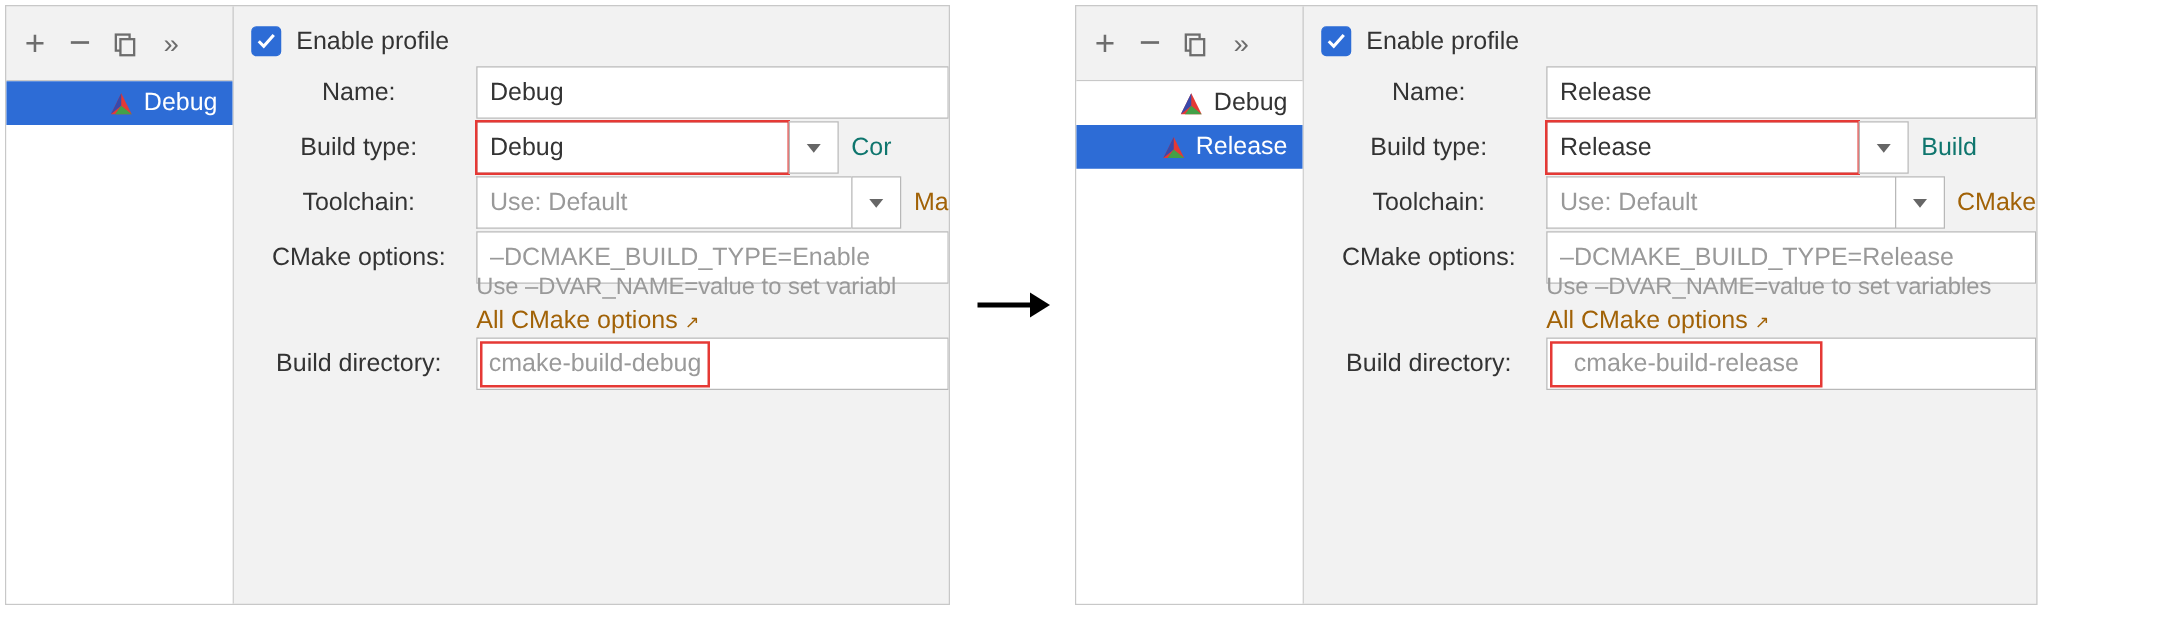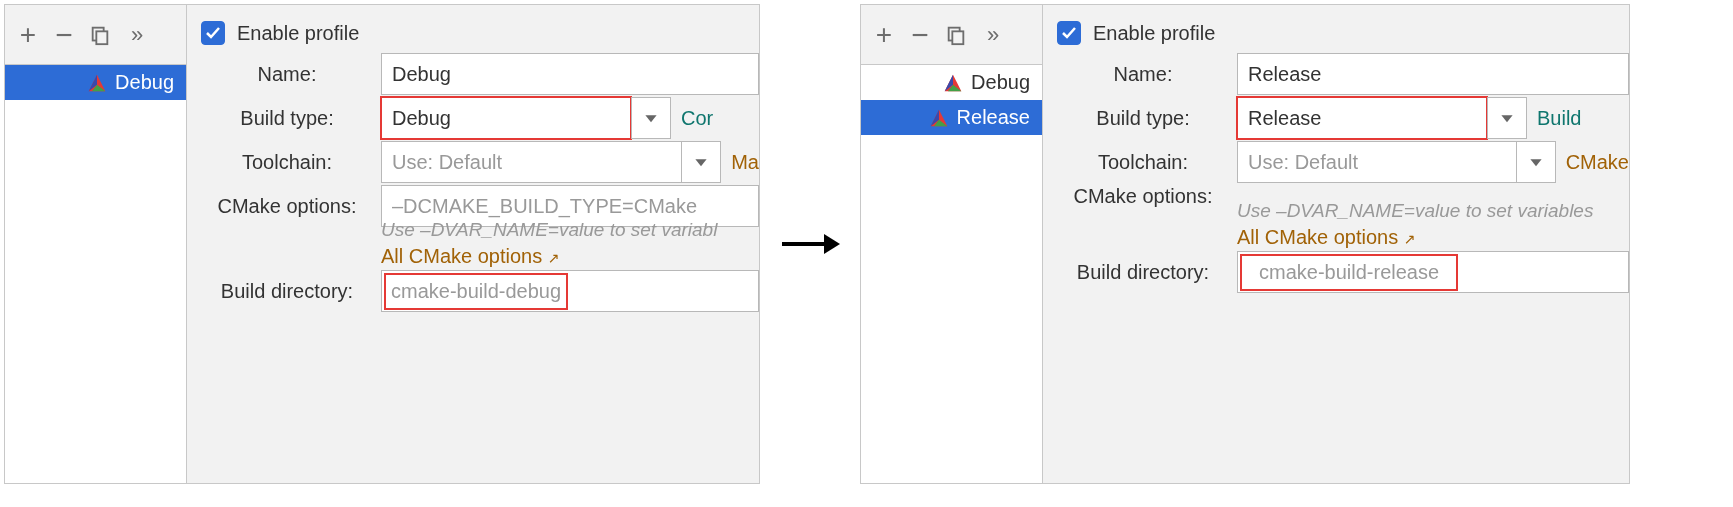--- a/index.html
+++ b/index.html
@@ -242,7 +242,7 @@
     <div class="field-row">
       <span class="field-label">CMake options:</span>
       <div class="text-input placeholder">
-          <span>–DCMAKE_BUILD_TYPE=CMake</span>
+          <span>–DCMAKE_BUILD_TYPE=Enable</span>
         </div>
     </div>
     <div class="hint-block">

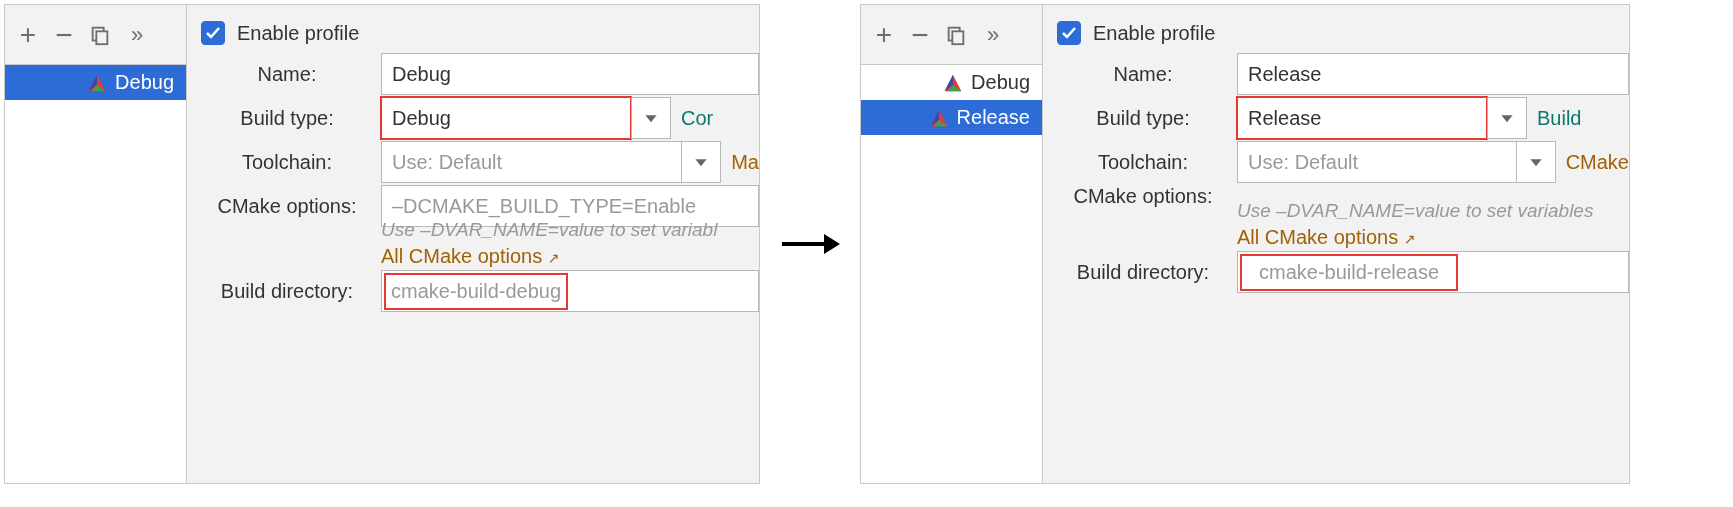--- a/index.html
+++ b/index.html
@@ -352,6 +352,9 @@
 
     <div class="field-row">
       <span class="field-label">CMake options:</span>
+      <div class="text-input placeholder">
+          <span>–DCMAKE_BUILD_TYPE=Release</span>
+        </div>
     </div>
     <div class="hint-block">
       <span class="hint">Use –DVAR_NAME=value to set variables</span>

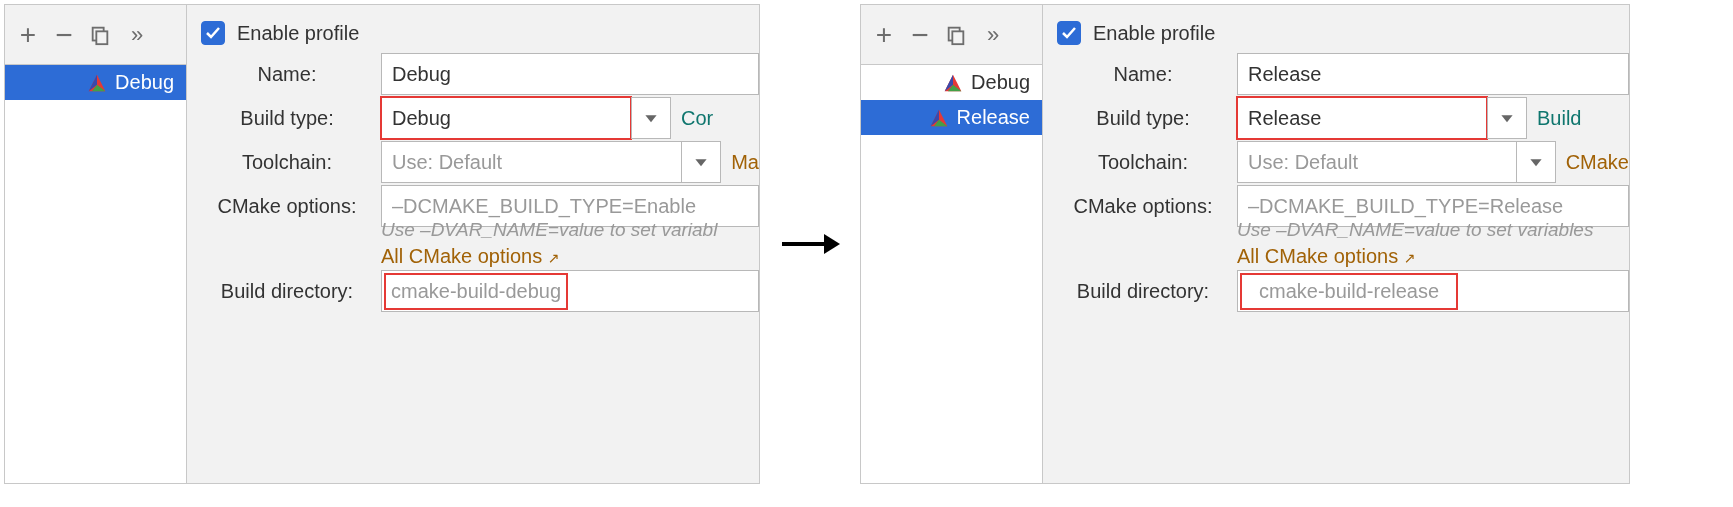--- a/index.html
+++ b/index.html
@@ -146,7 +146,7 @@
   .combo-btn svg { width: 14px; height: 14px; fill: #666;}
   .trailing-text { color: #0f766e; white-space: nowrap; overflow: hidden;}
   .hint-block { margin-left: 180px; display: flex; flex-direction: column; gap: 4px; margin-top: -10px;}
-  .hint { color: #999; font-size: 19px; font-style: italic;}
+  .hint { color: #999; font-size: 19px;}
   .link { color: #a16207; cursor: pointer; font-size: 20px;}
   .link .ext { font-size: 14px;}
   .arrow-wrap {

